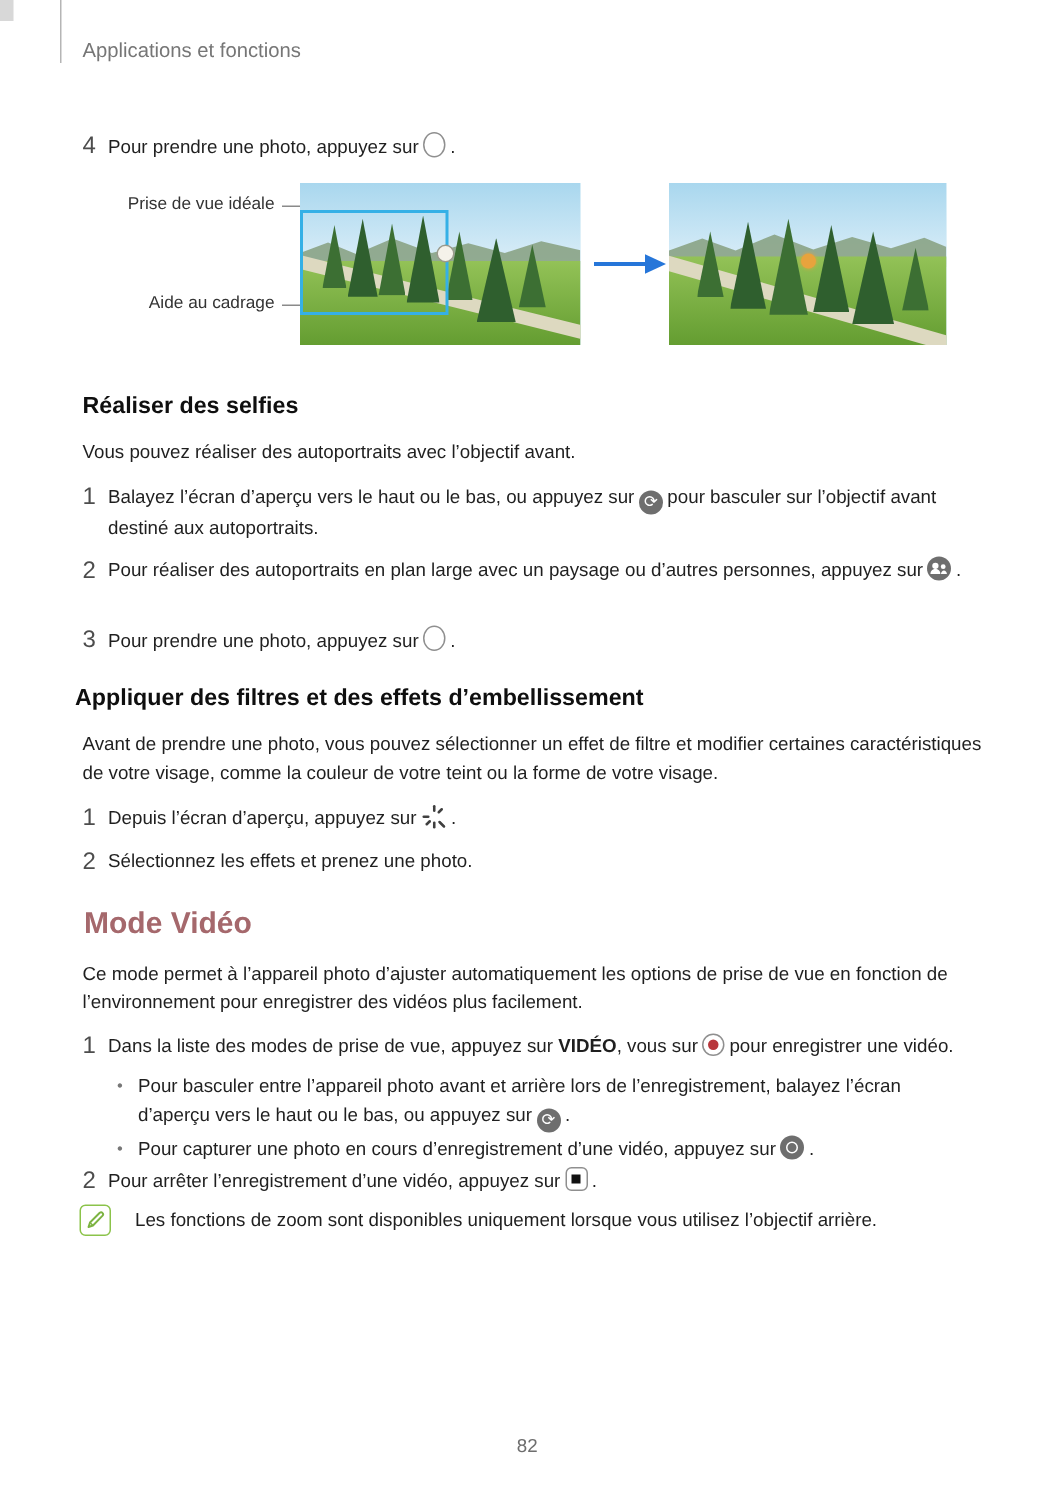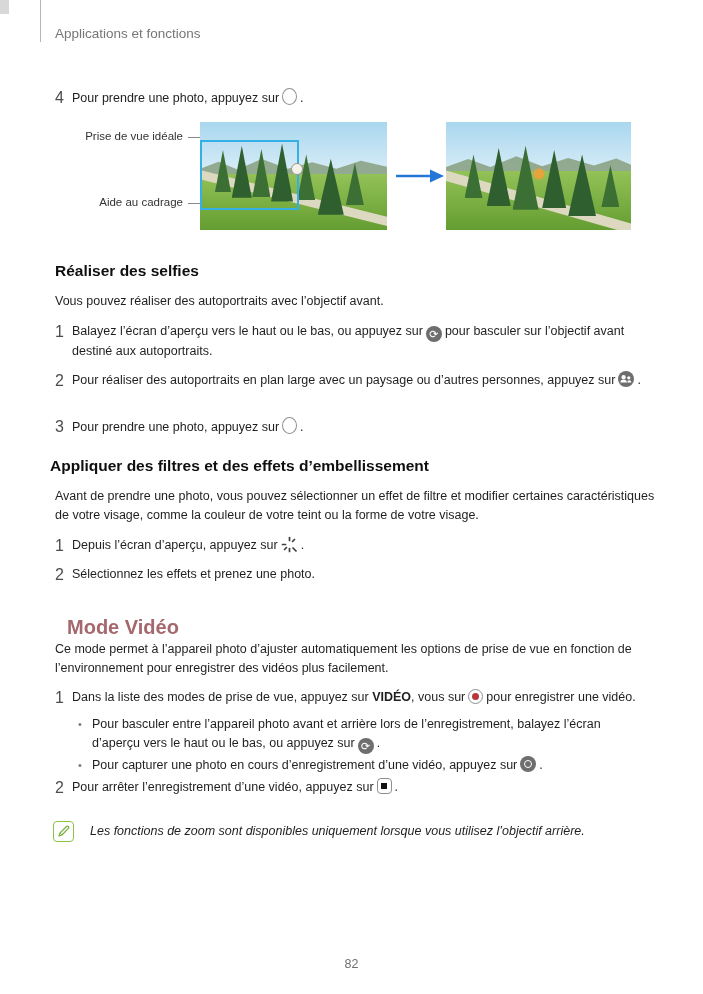--- a/index.html
+++ b/index.html
@@ -17,7 +17,7 @@
   .step-body{font-size:12.5px;line-height:19px;color:#1f1f1f;}
   .para{position:absolute;font-size:12.5px;line-height:19px;color:#1f1f1f;}
   h3.sec{position:absolute;margin:0;font-size:15.5px;font-weight:bold;color:#0f0f0f;}
-  h2.big{position:absolute;margin:12px;font-size:20px;font-weight:bold;color:#a5686c;}
+  h2.big{position:absolute;margin:1px;font-size:20px;font-weight:bold;color:#a5686c;}
 
   
   .ic{display:inline-block;vertical-align:-3px;margin:0 3px;}

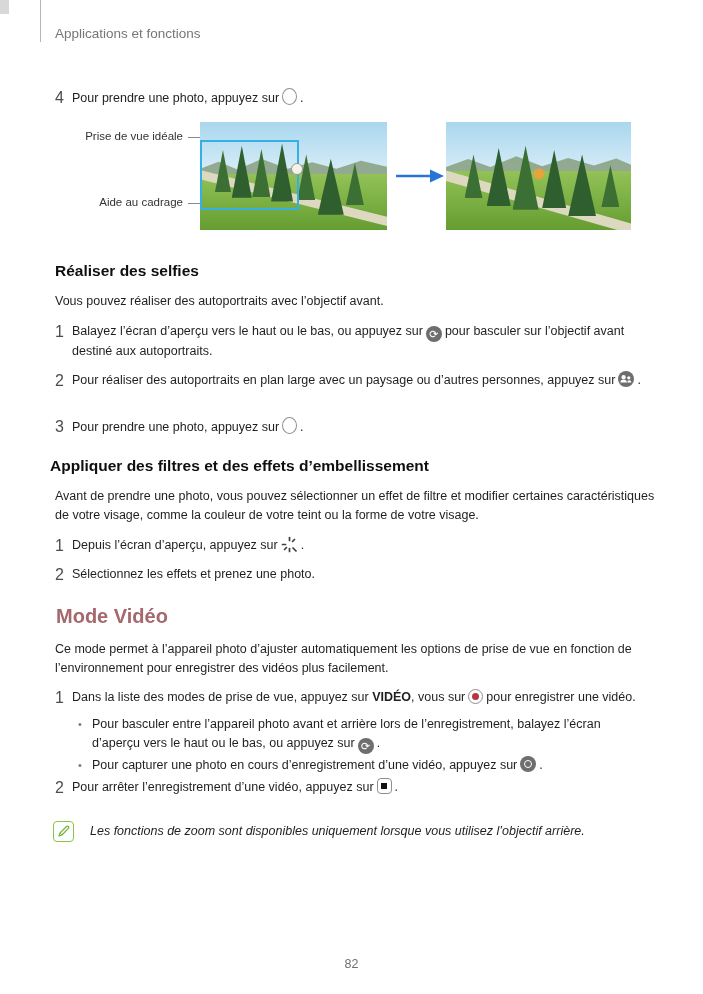--- a/index.html
+++ b/index.html
@@ -200,7 +200,7 @@
     </div>
   </div>
 
-  <div class="note-row" style="left:53px;top:821px;width:600px;font-style:italic;">
+  <div class="note-row" style="left:53px;top:803px;width:600px;">
     <div class="ic-note">
       <svg width="13" height="13" viewBox="0 0 13 13">
           <path d="M2 11 L3 8 L9.5 1.5 Q10.5 .7 11.3 1.6 Q12.2 2.4 11.4 3.4 L5 10 Z" fill="none" stroke="#7cb342" stroke-width="1.3" stroke-linejoin="round"></path>

